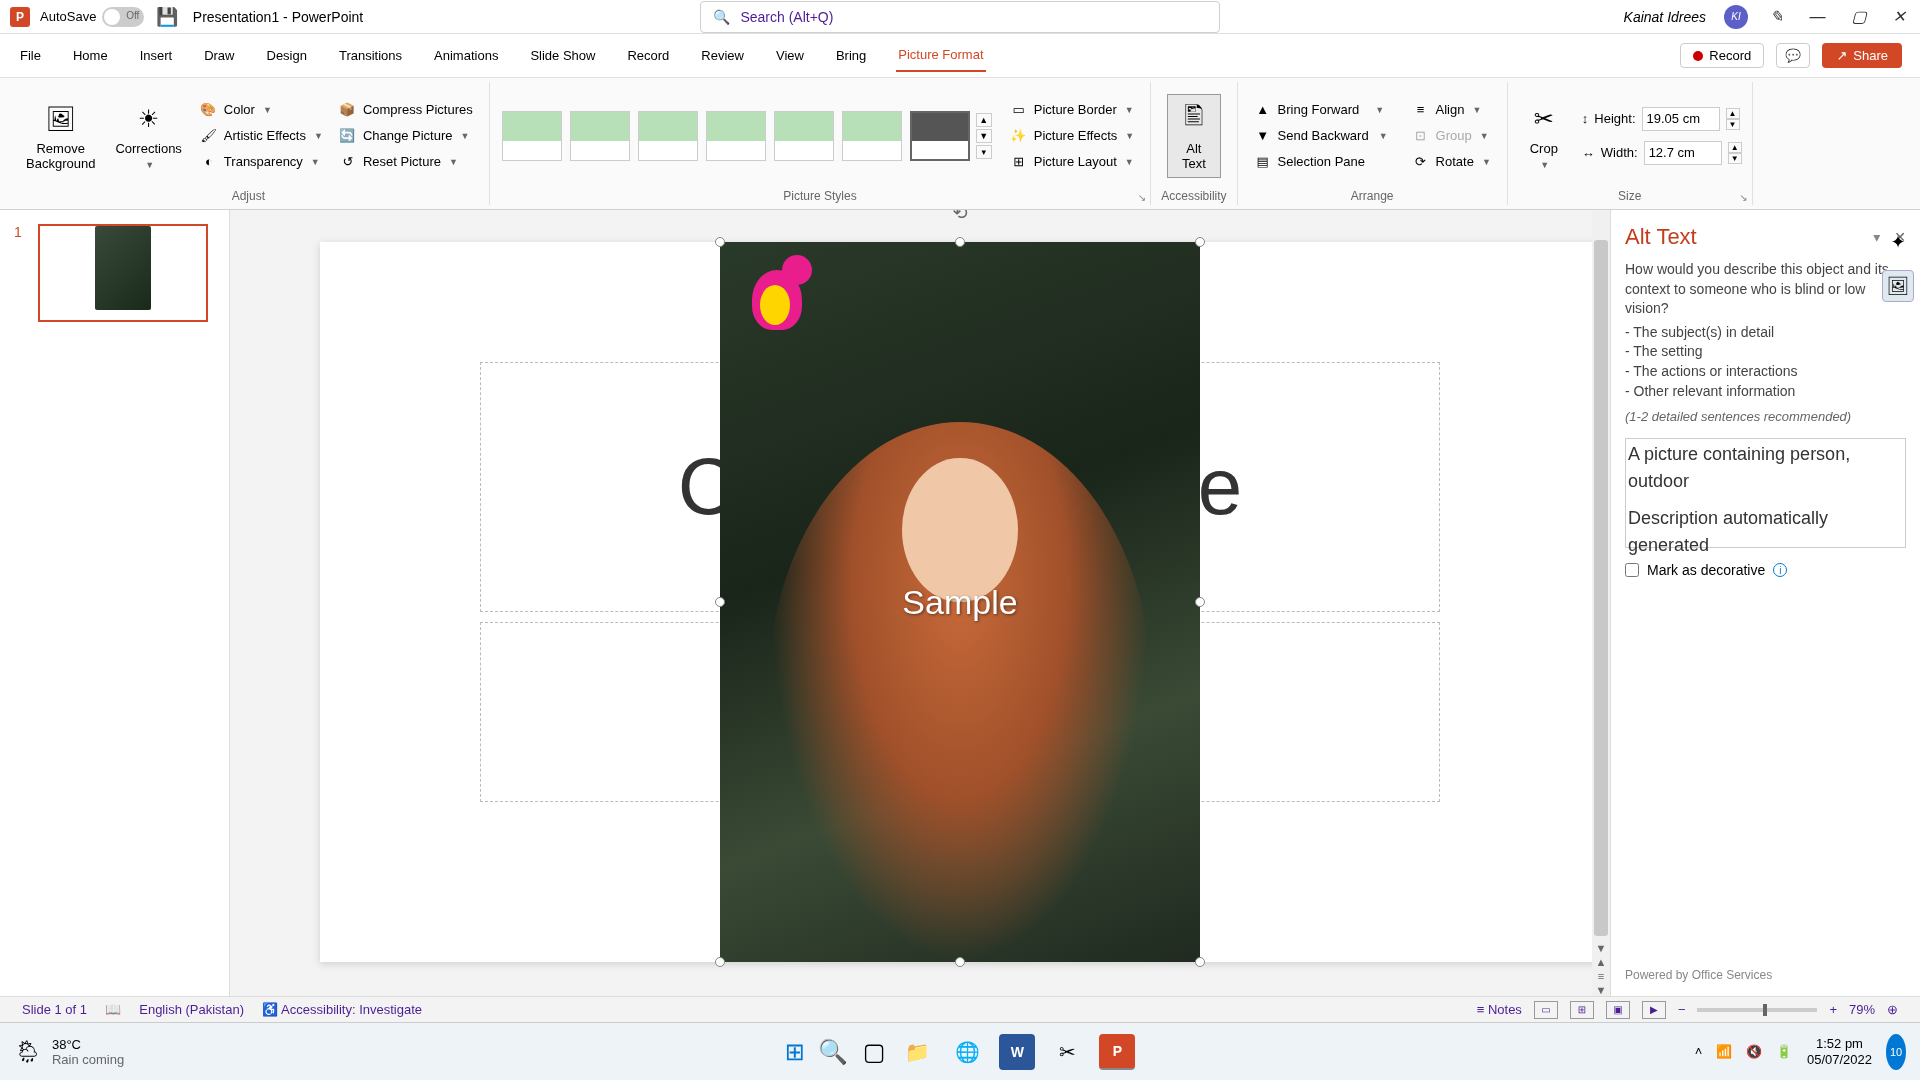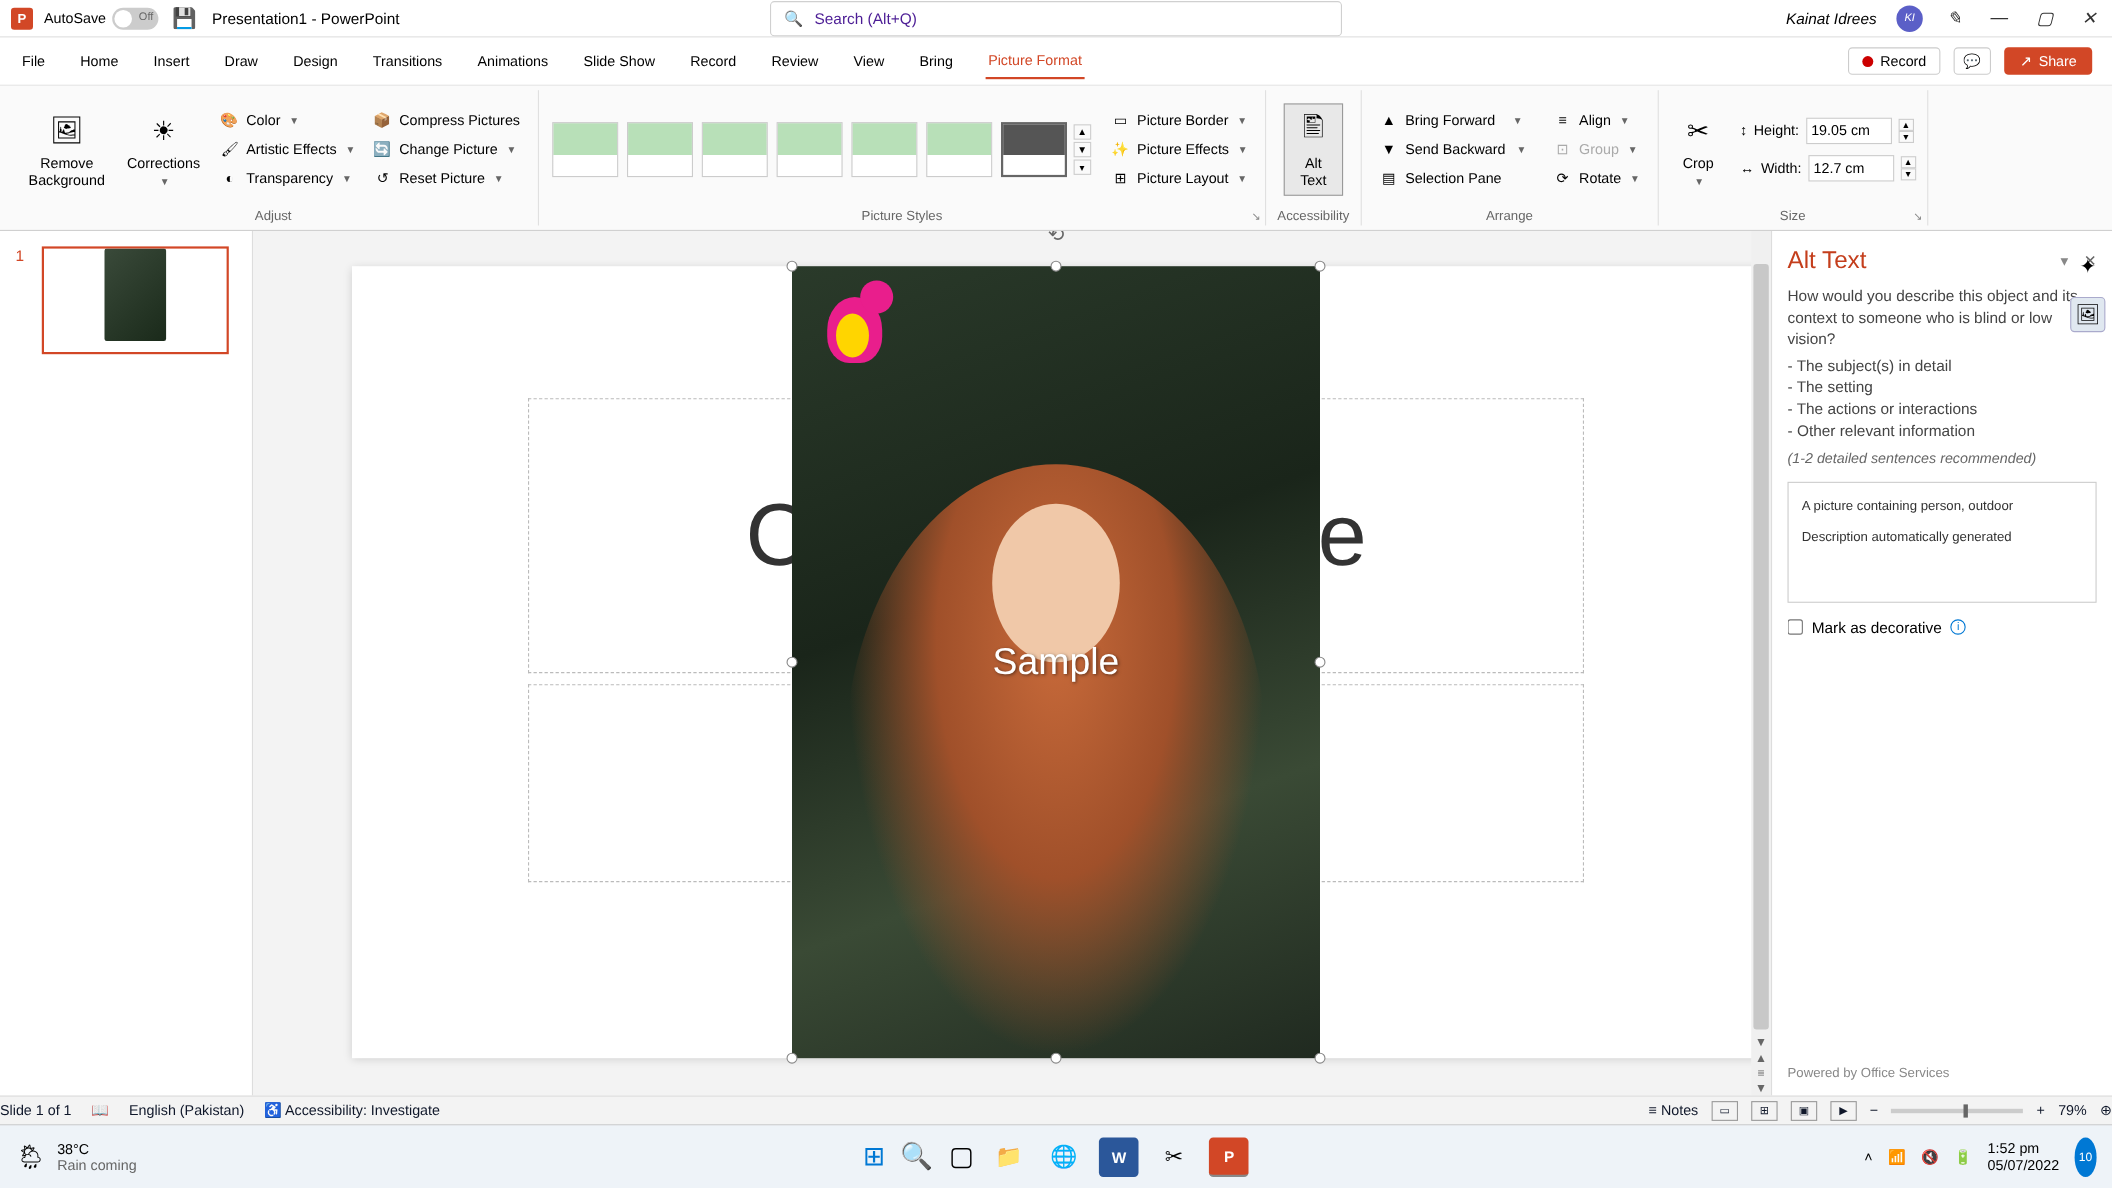--- a/index.html
+++ b/index.html
@@ -87,7 +87,7 @@
 .alt-desc { margin-top: 10px; color: #444; line-height: 1.4; }
 .alt-desc ul { list-style: none; margin-top: 4px; }
 .alt-hint { margin-top: 8px; font-style: italic; color: #666; font-size: 13px; }
-.alt-textarea { margin-top: 14px; border: 1px solid #ccc; padding: 12px; height: 110px; font-size: 12px; color: #333; line-height:1.5; }
+.alt-textarea { margin-top: 14px; border: 1px solid #ccc; padding: 2px; height: 110px; font-size: 18px; color: #333; line-height:1.5; }
 .mark-deco { margin-top: 14px; display: flex; align-items: center; gap: 8px; }
 .mark-deco input { width: 14px; height: 14px; }
 .info-icon { width: 14px; height: 14px; border: 1px solid #0078d4; border-radius: 50%; color: #0078d4; font-size: 10px; display:flex; align-items:center; justify-content:center; }

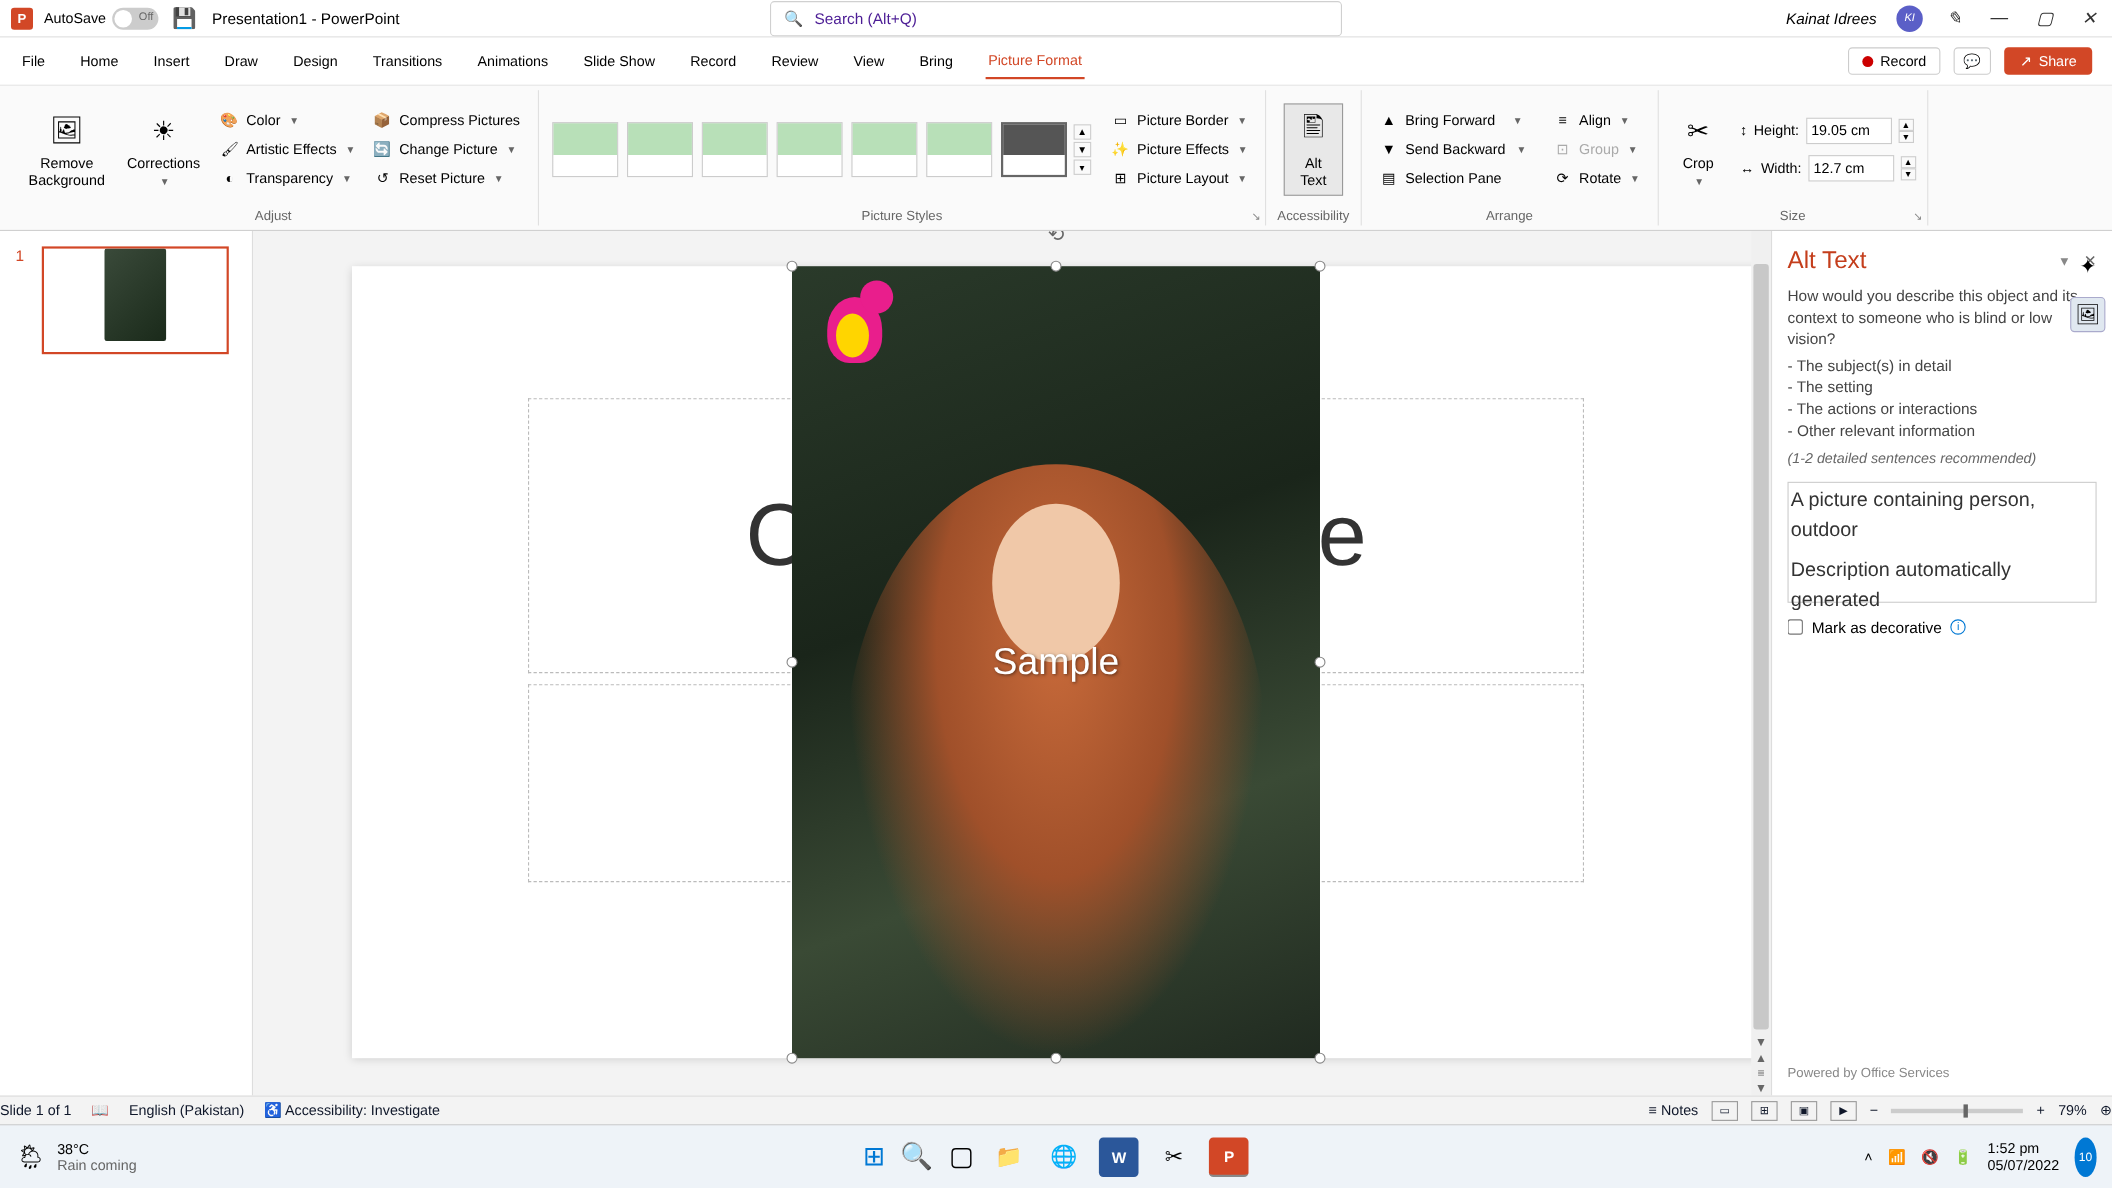--- a/index.html
+++ b/index.html
@@ -99,7 +99,7 @@
 .rail-btn.active { background: #e0e8f0; border: 1px solid #aac; }
 
 
-.status-bar { position: absolute; bottom: 0; left: 0; right: 0; height: 26px; background: #f3f3f3; border-top: 1px solid #ddd; display: flex; align-items: center; padding: 0 0; font-size: 13px; color: #0f172a; gap: 18px; }
+.status-bar { position: absolute; bottom: 0; left: 0; right: 0; height: 26px; background: #f3f3f3; border-top: 1px solid #ddd; display: flex; align-items: center; padding: 0 22px; font-size: 13px; color: #4c1d95; gap: 18px; }
 .status-right { margin-left: auto; display: flex; align-items: center; gap: 12px; }
 .view-btn { width: 24px; height: 18px; border: 1px solid #999; font-size:10px; display:flex; align-items:center; justify-content:center; }
 .zoom-slider { width: 120px; height: 4px; background: #ccc; position: relative; }

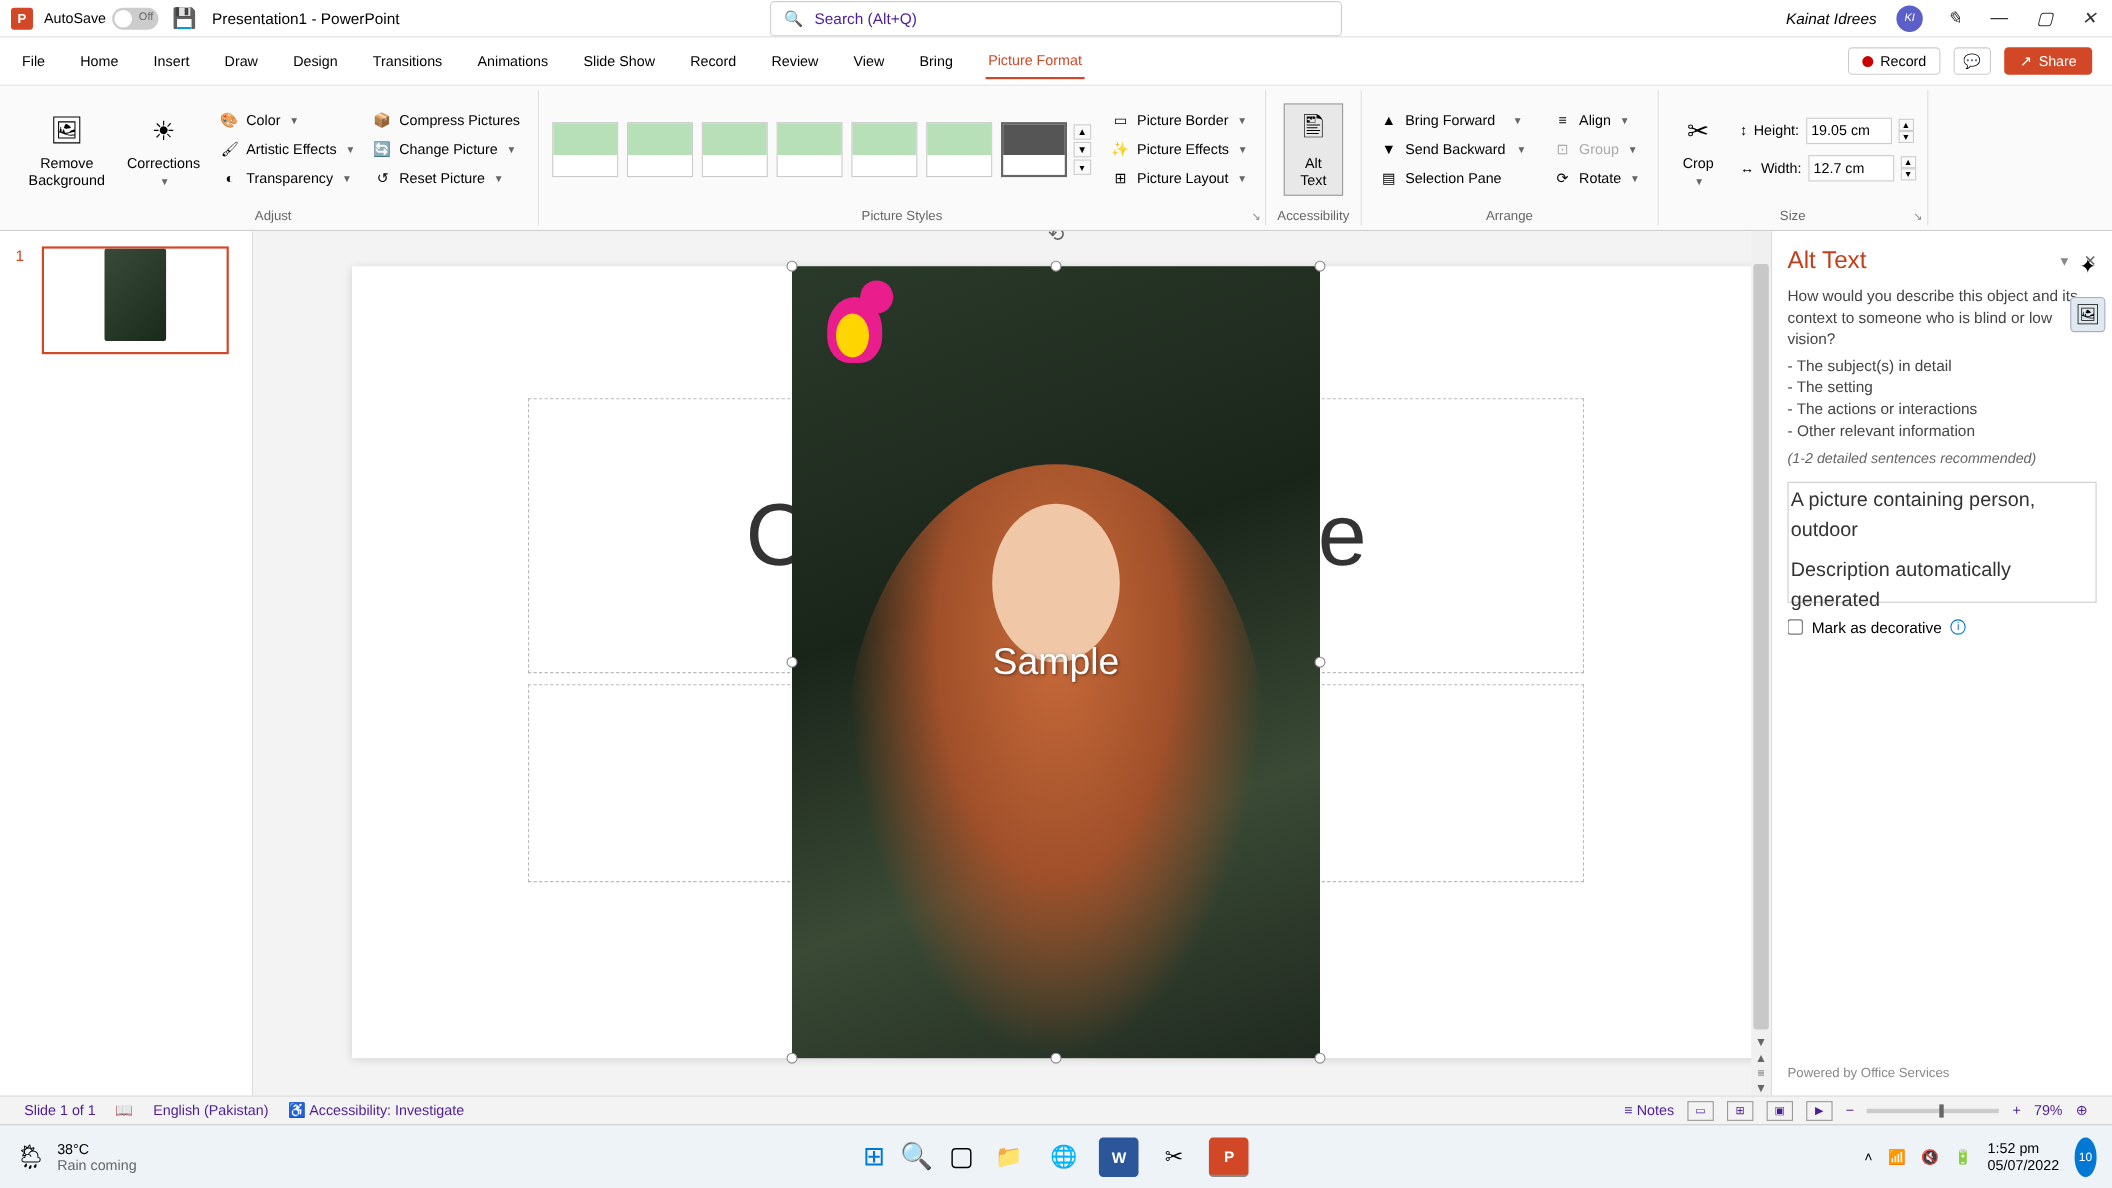--- a/index.html
+++ b/index.html
@@ -115,7 +115,7 @@
 .tb-app.pp { background:#d24726; color:#fff; border-bottom: 2px solid #888; font-size:14px; font-weight:bold; }
 .tb-app.word { background:#2b579a; color:#fff; font-size:14px; font-weight:bold; }
 .tray-badge { background:#0078d4; color:#fff; border-radius:50%; width:20px; height:36px; font-size:11px; display:flex; align-items:center; justify-content:center; }
-.datetime { text-align:left; line-height:1.2; }
+.datetime { text-align:center; line-height:1.2; }
 
 
 .status-bar { bottom: 58px; }

